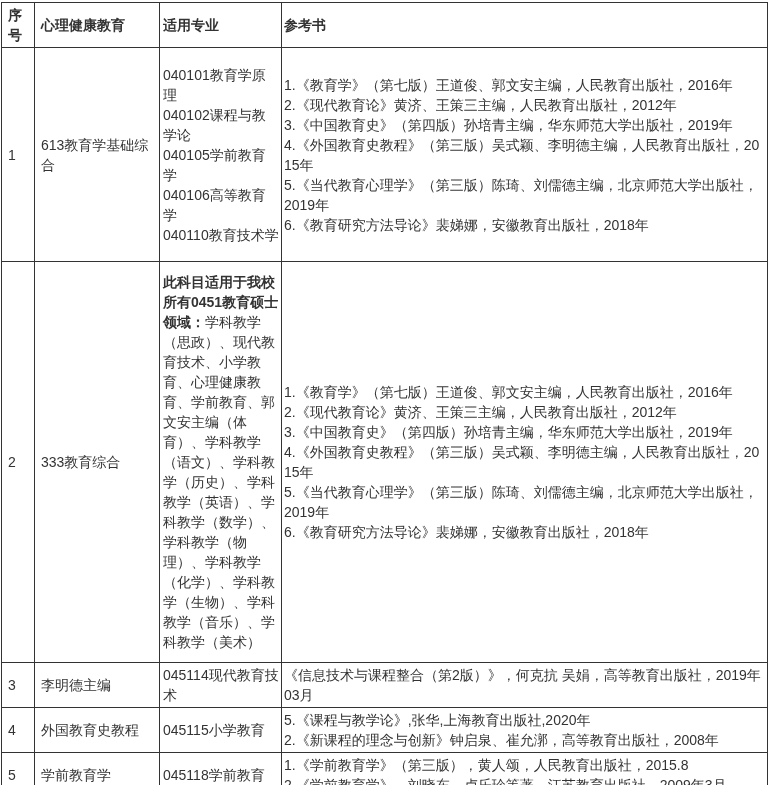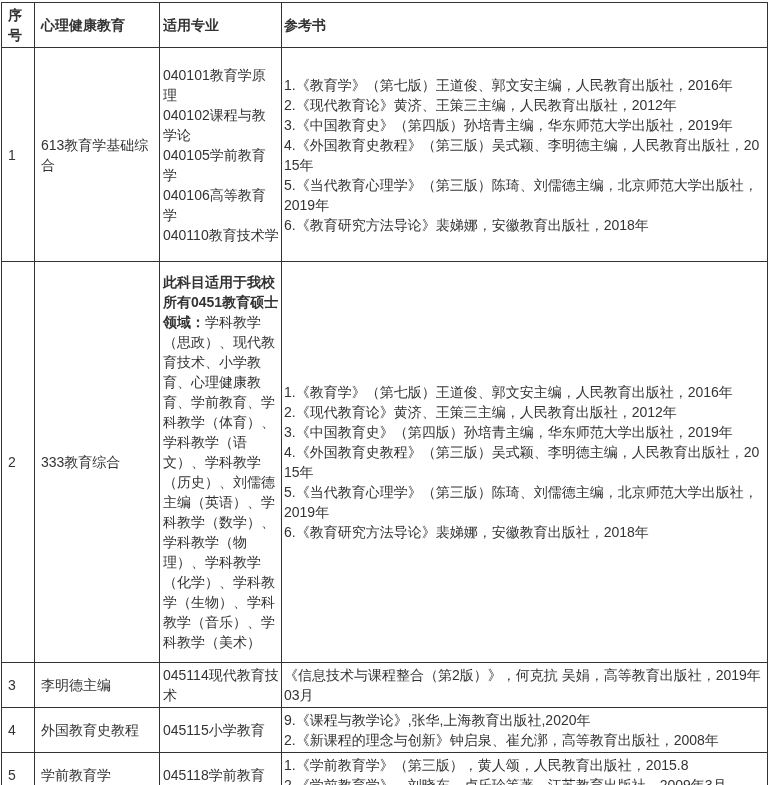--- a/index.html
+++ b/index.html
@@ -83,7 +83,7 @@
       <tr class="r2">
         <td class="cell-no">2</td>
         <td class="cell-subject">333教育综合</td>
-        <td class="cell-majors"><span class="bold">此科目适用于我校所有0451教育硕士领域：</span><span>学科教学（思政）、现代教育技术、小学教育、心理健康教育、学前教育、学科教学（体育）、学科教学（语文）、学科教学（历史）、刘儒德主编（英语）、学科教学（数学）、学科教学（物理）、学科教学（化学）、学科教学（生物）、学科教学（音乐）、学科教学（美术）</span></td>
+        <td class="cell-majors"><span class="bold">此科目适用于我校所有0451教育硕士领域：</span><span>学科教学（思政）、现代教育技术、小学教育、心理健康教育、学前教育、郭文安主编（体育）、学科教学（语文）、学科教学（历史）、学科教学（英语）、学科教学（数学）、学科教学（物理）、学科教学（化学）、学科教学（生物）、学科教学（音乐）、学科教学（美术）</span></td>
         <td class="cell-books">
           <span class="book-entry">1.《教育学》（第七版）王道俊、郭文安主编，人民教育出版社，2016年</span>
           <span class="book-entry">2.《现代教育论》黄济、王策三主编，人民教育出版社，2012年</span>

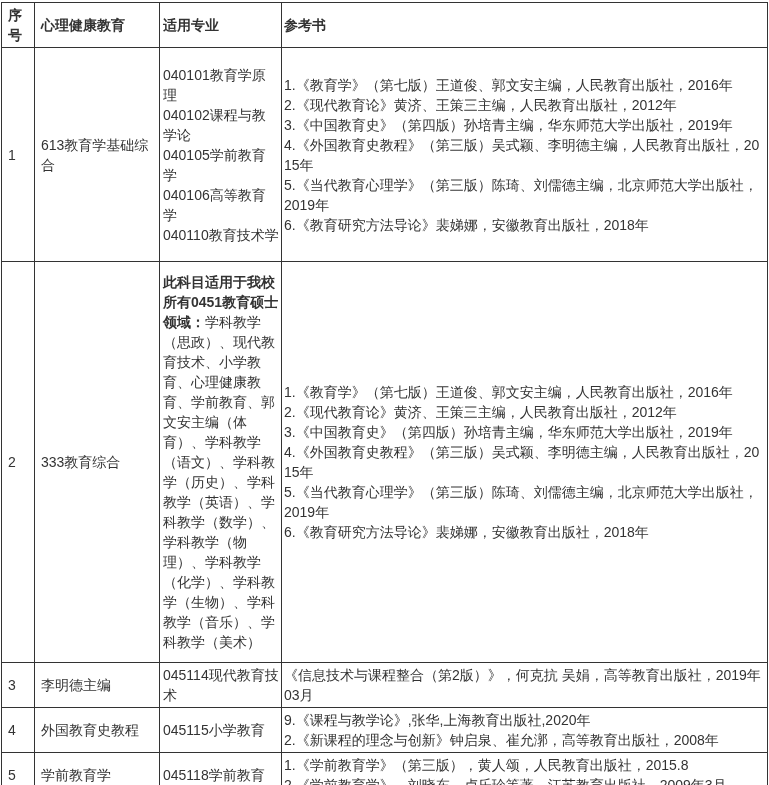--- a/index.html
+++ b/index.html
@@ -110,7 +110,7 @@
           <span class="major-entry">045115小学教育</span>
         </td>
         <td class="cell-books">
-          <span class="book-entry">9.《课程与教学论》,张华,上海教育出版社,2020年</span>
+          <span class="book-entry">5.《课程与教学论》,张华,上海教育出版社,2020年</span>
           <span class="book-entry">2.《新课程的理念与创新》钟启泉、崔允漷，高等教育出版社，2008年</span>
         </td>
       </tr>

